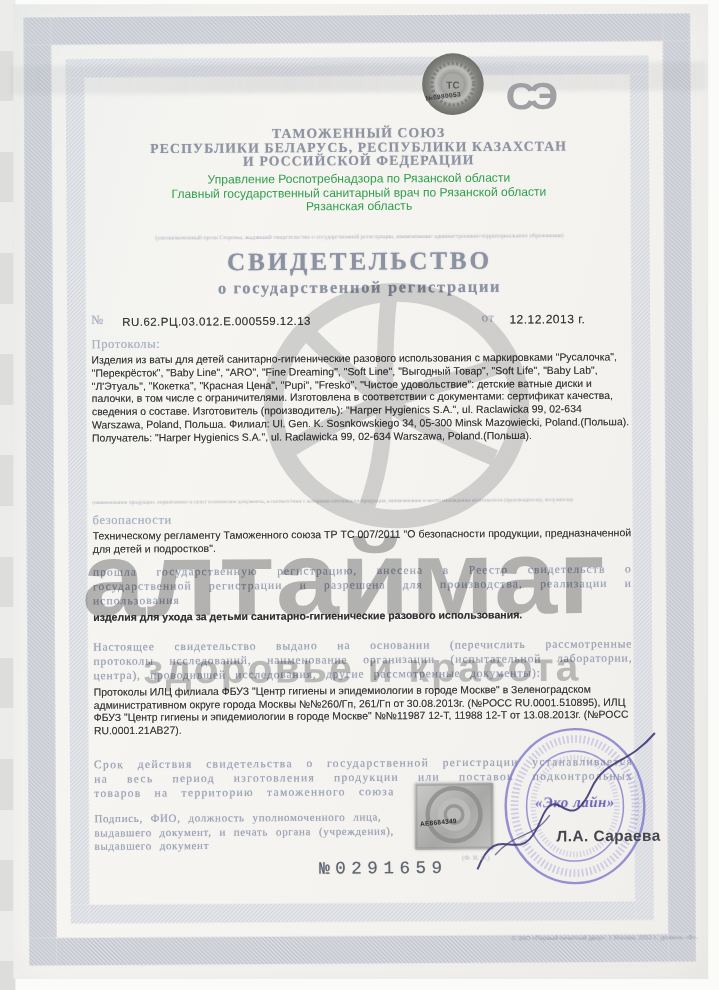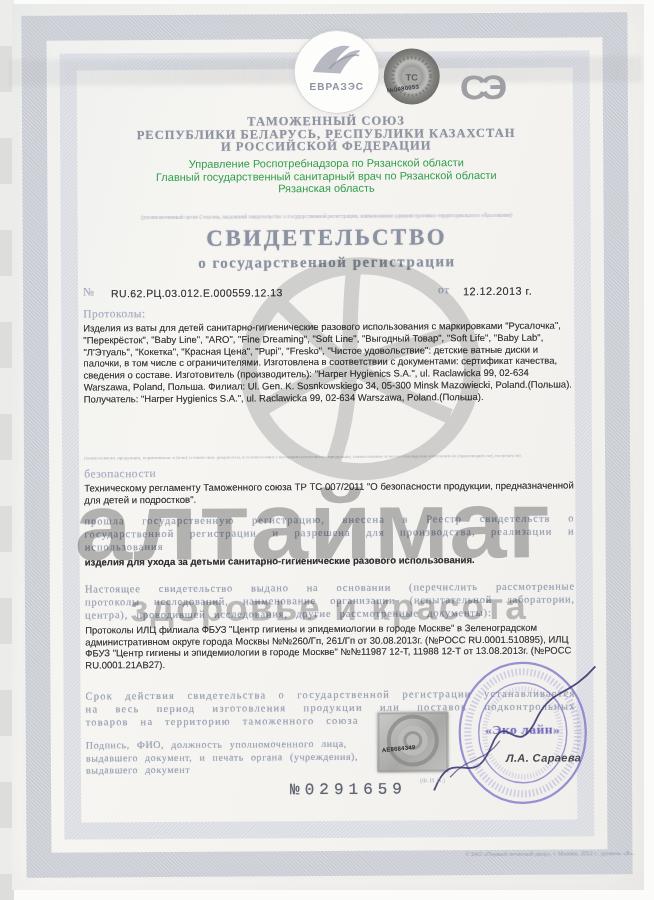--- a/index.html
+++ b/index.html
@@ -110,13 +110,6 @@
   <div class="frame frame-inner"></div>
   <div class="smudge"></div>
 
-  <div class="evrazes">
-    <svg width="60" height="42" viewBox="0 0 80 56">
-      <path d="M8 44 C22 14 44 6 58 10 C48 18 40 26 38 34 C50 20 64 13 72 16 C60 24 50 36 45 46 Z" fill="#a9adb6" opacity=".85"></path>
-      <path d="M30 40 C40 28 58 20 70 22" stroke="#8f95a0" stroke-width="2.5" fill="none" opacity=".7"></path>
-    </svg>
-    <div class="evrazes-label">ЕВРАЗЭС</div>
-  </div>
 
   <div class="tc-holo">
     <svg width="58" height="58" viewBox="0 0 58 58">

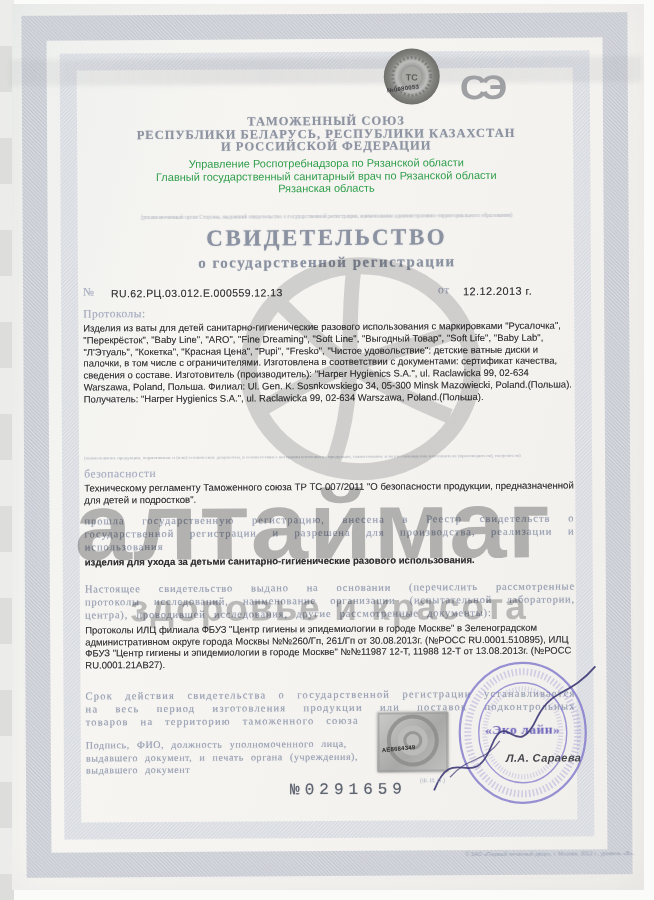--- a/index.html
+++ b/index.html
@@ -76,7 +76,7 @@
     box-shadow:0 0 3px rgba(0,0,0,.2);border-radius:2px;}
   .holo-sticker .stk-num{position:absolute;left:5px;top:34px;font-size:6px;font-weight:bold;
     color:#2e2e30;transform:rotate(-5deg);letter-spacing:.2px;}
-  .stamp{position:absolute;left:440px;top:655px;width:138px;height:150px;opacity:.9;}
+  .stamp{position:absolute;left:440px;top:655px;width:138px;height:150px;opacity:.9;font-style:italic;}
   .stamp-org{position:absolute;left:8px;top:64px;width:122px;text-align:center;
     font-family:"Liberation Serif",serif;font-weight:bold;font-size:13.5px;color:#5b50b4;
     letter-spacing:.5px;filter:blur(.25px);}

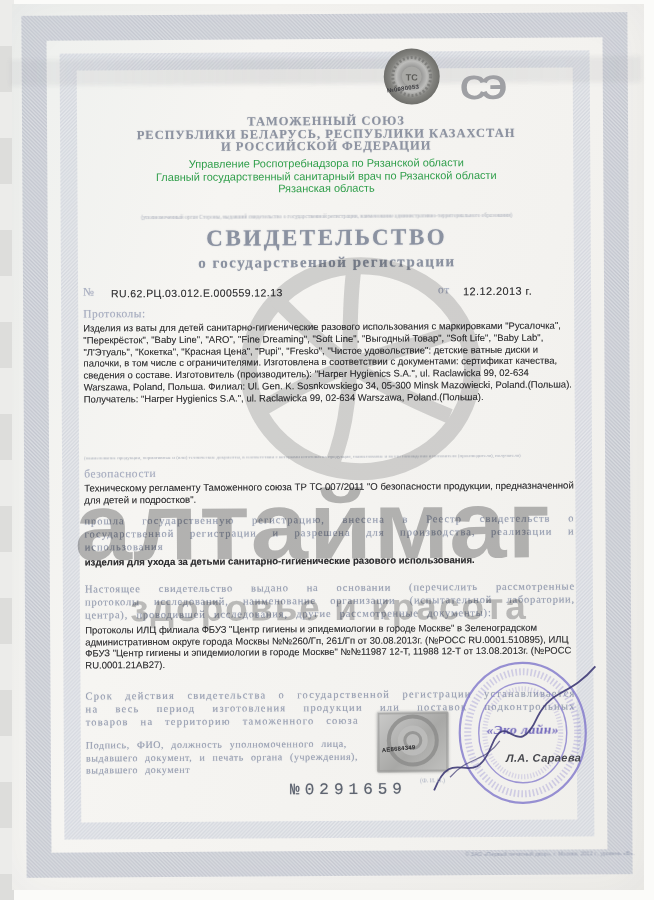--- a/index.html
+++ b/index.html
@@ -81,8 +81,8 @@
     font-family:"Liberation Serif",serif;font-weight:bold;font-size:13.5px;color:#5b50b4;
     letter-spacing:.5px;filter:blur(.25px);}
   .signature{position:absolute;left:406px;top:642px;}
-  .official-name{position:absolute;left:492px;top:749px;font-size:11px;font-weight:bold;
-    color:#45464c;letter-spacing:.4px;font-style:italic;}
+  .official-name{position:absolute;left:492px;top:749px;font-size:14px;font-weight:bold;
+    color:#45464c;letter-spacing:.4px;}
   .fio-caption{position:absolute;left:406px;top:774px;font-size:6px;color:#aab0c0;
     font-family:"Liberation Serif",serif;filter:blur(.3px);}
   .doc-number{position:absolute;left:276px;top:777px;font-family:Liberation Mono, monospace;

